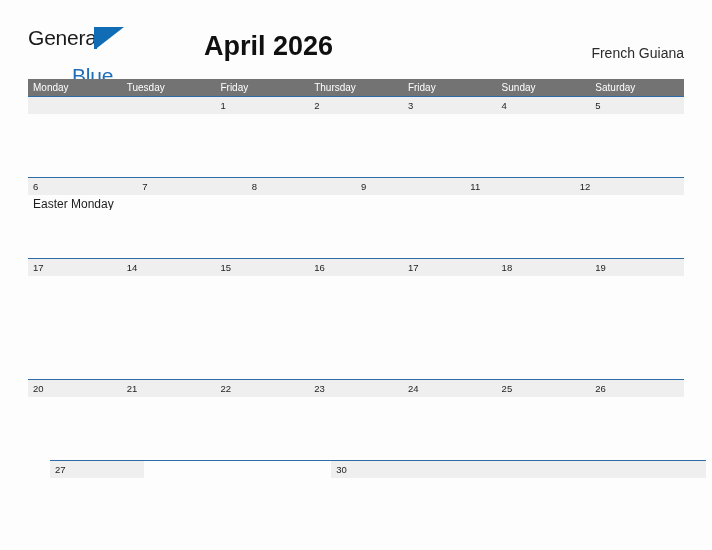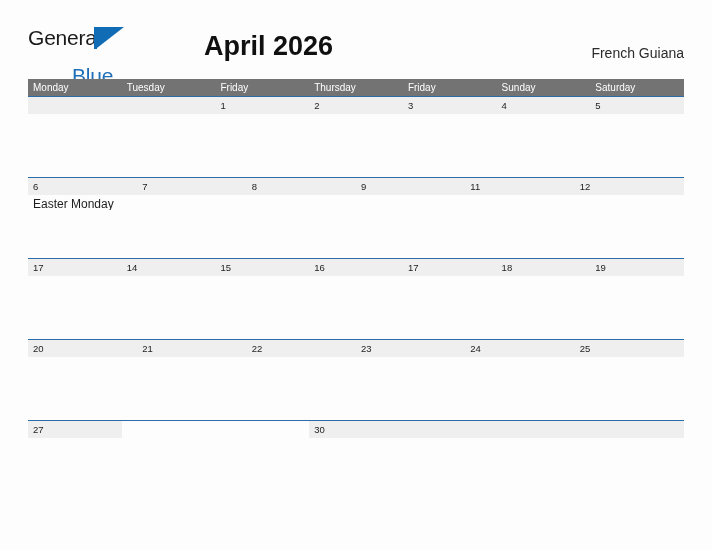--- a/index.html
+++ b/index.html
@@ -141,7 +141,7 @@
   .week-row-1 { height: 81px; }
   .week-row-2 { height: 81px; }
   .week-row-3 { height: 81px; }
-  .week-row-4 { height: 81px; }
+  .week-row-4 { height: 81px; margin-top: 40px; }
   .week-row-5 { height: 81px; }
 
   .week-top-rule {

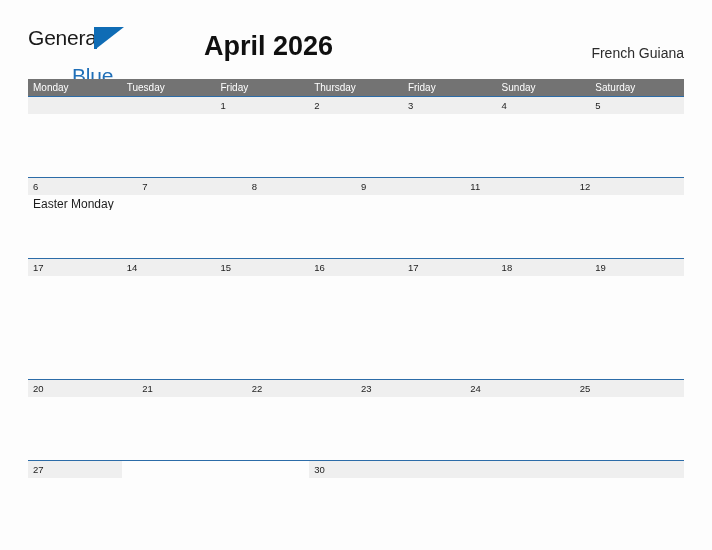--- a/index.html
+++ b/index.html
@@ -353,6 +353,10 @@
               <div class="day-num">25</div>
               <div class="day-events"></div>
             </div>
+            <div class="day-cell">
+              <div class="day-num">26</div>
+              <div class="day-events"></div>
+            </div>
           </div>
         </div>
         <div class="week-row week-row-5">

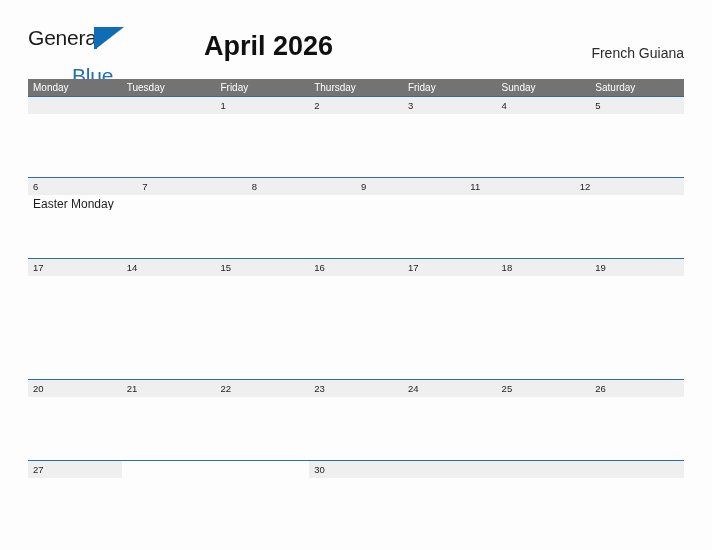--- a/index.html
+++ b/index.html
@@ -142,7 +142,7 @@
   .week-row-2 { height: 81px; }
   .week-row-3 { height: 81px; }
   .week-row-4 { height: 81px; margin-top: 40px; }
-  .week-row-5 { height: 81px; }
+  .week-row-5 { height: 81px; margin-left: 22px; }
 
   .week-top-rule {
     position: absolute;

